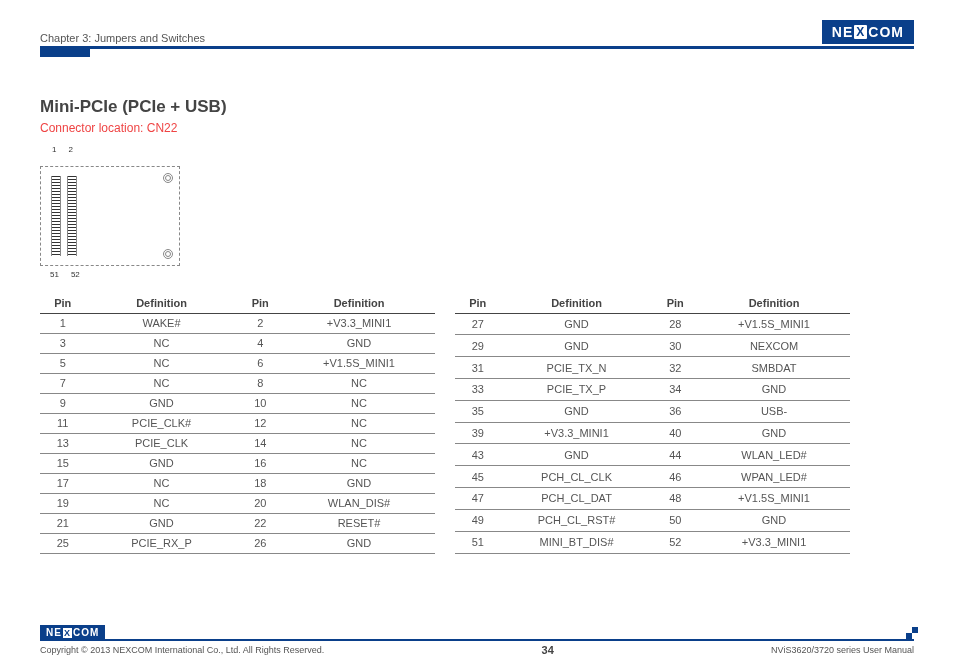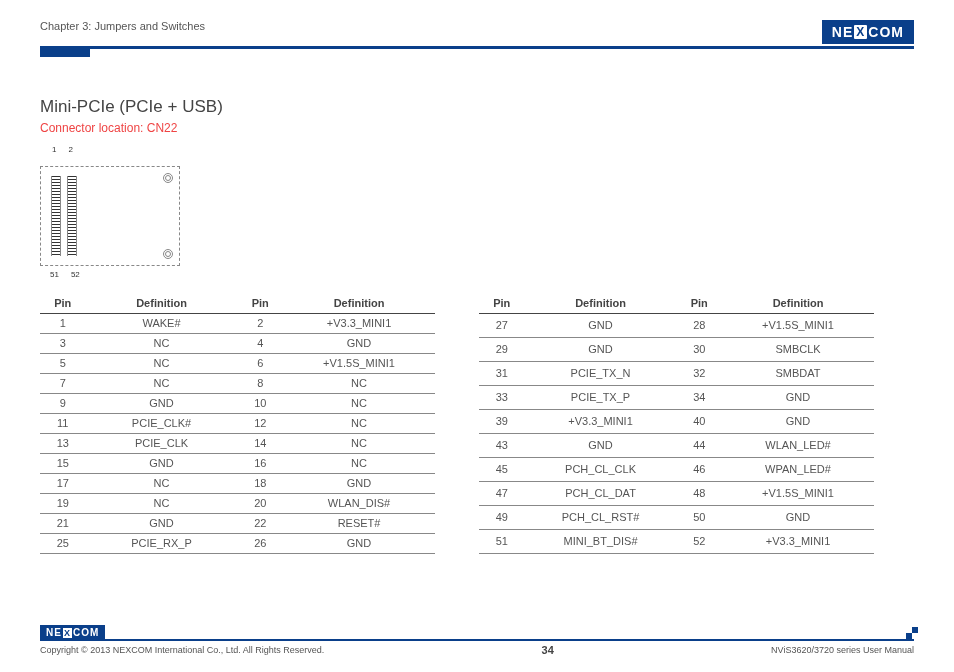--- a/index.html
+++ b/index.html
@@ -13,7 +13,7 @@
     padding: 20px 40px 0 40px;
     font-size: 11px;
   }
-  .header-row { display: flex; justify-content: space-between; }
+  .header-row { display: flex; justify-content: space-between; align-items: flex-end; }
   .chapter-title { font-size: 11px; color: #555; }
   .logo {
     background: #0a3f8a;

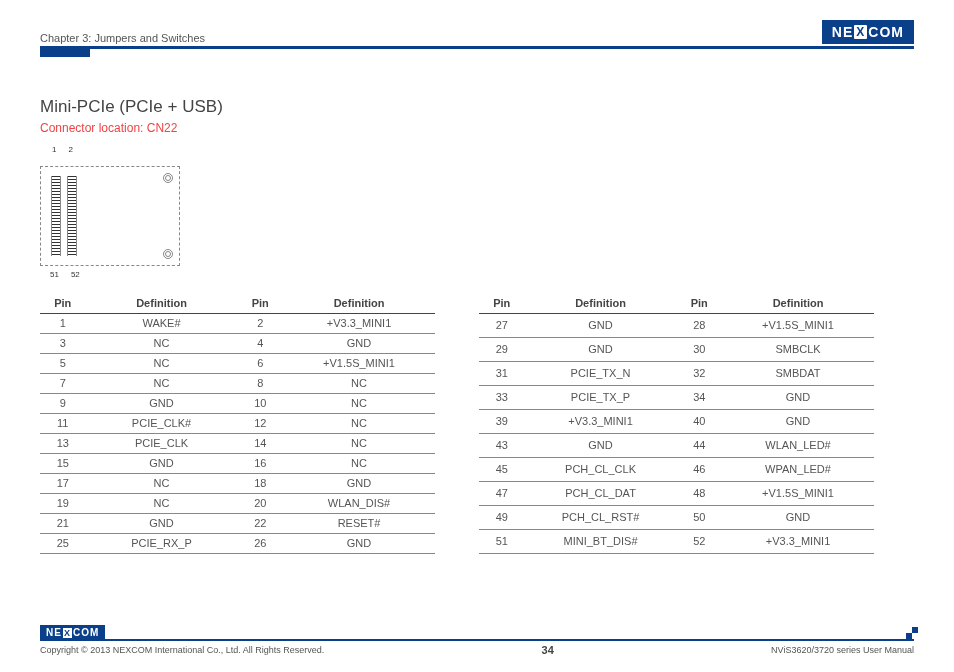--- a/index.html
+++ b/index.html
@@ -29,7 +29,7 @@
   .header-rule { height:3px; background:#0a3f8a; margin-top:2px; }
   .header-accent { width:50px; height:8px; background:#0a3f8a; margin-top:0; }
   .content { margin-top: 40px; }
-  h1.title { font-size: 17px; font-weight: normal; color:#444; margin-bottom:4px; }
+  h1.title { font-size: 17px; font-weight: bold; color:#444; margin-bottom:4px; }
   .subtitle { font-size: 12px; color:#ef4444; margin-bottom: 10px; }
   .diagram {
     width: 140px; height: 100px;

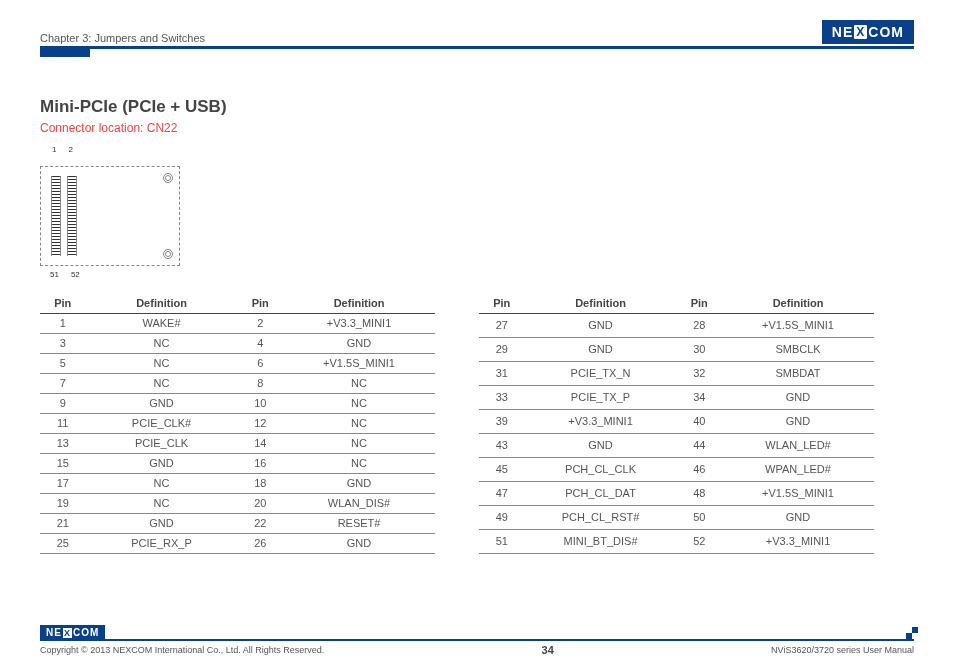--- a/index.html
+++ b/index.html
@@ -52,7 +52,7 @@
   .mount::after { content:""; width:4px; height:4px; border:1px solid #888; border-radius:50%; }
   .mount.tr { top:6px; right:6px; }
   .mount.br { bottom:6px; right:6px; }
-  .tables { display:flex; gap:44px; margin-top:8px; }
+  .tables { display:flex; gap:20px; margin-top:8px; }
   table { border-collapse: collapse; width: 395px; }
   th, td { border-bottom:1px solid #888; text-align:center; font-size:11px; padding:2px 4px; height:20px; }
   th { border-bottom:1.5px solid #444; font-weight:bold; color:#444; }

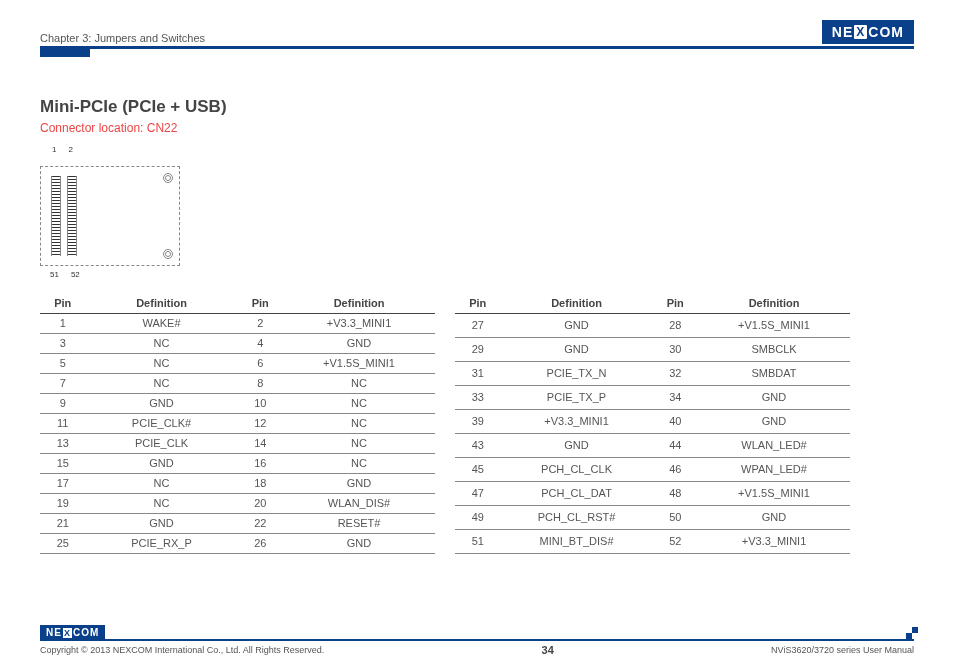--- a/index.html
+++ b/index.html
@@ -213,7 +213,7 @@
             <td class="pin">29</td>
             <td class="def">GND</td>
             <td class="pin">30</td>
-            <td class="def">SMBCLK</td>
+            <td class="def">NEXCOM</td>
           </tr>
           <tr>
             <td class="pin">31</td>

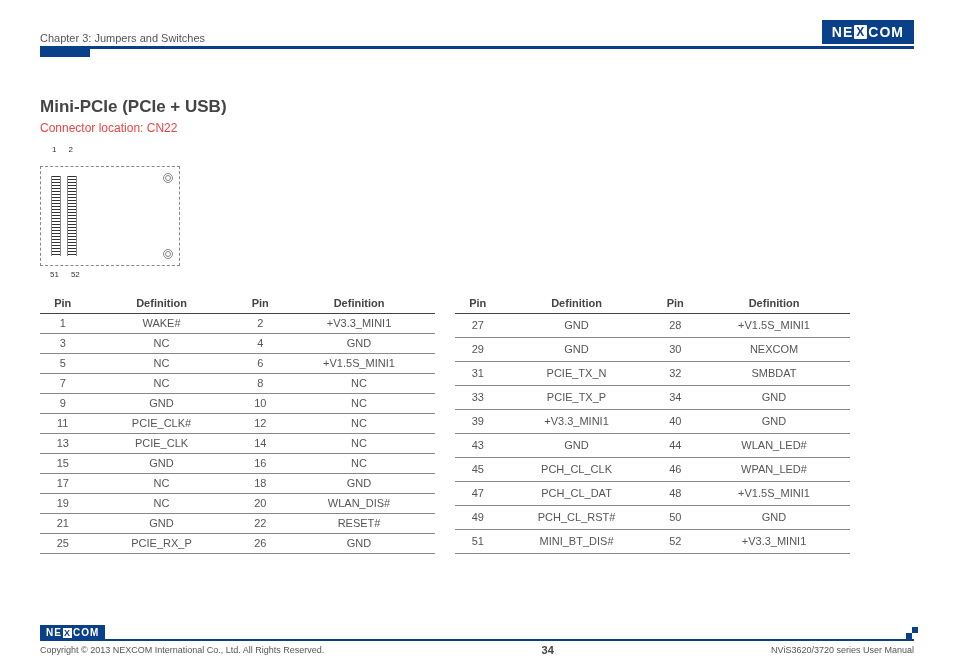--- a/index.html
+++ b/index.html
@@ -228,6 +228,12 @@
             <td class="def">GND</td>
           </tr>
           <tr>
+            <td class="pin">35</td>
+            <td class="def">GND</td>
+            <td class="pin">36</td>
+            <td class="def">USB-</td>
+          </tr>
+          <tr>
             <td class="pin">39</td>
             <td class="def">+V3.3_MINI1</td>
             <td class="pin">40</td>

